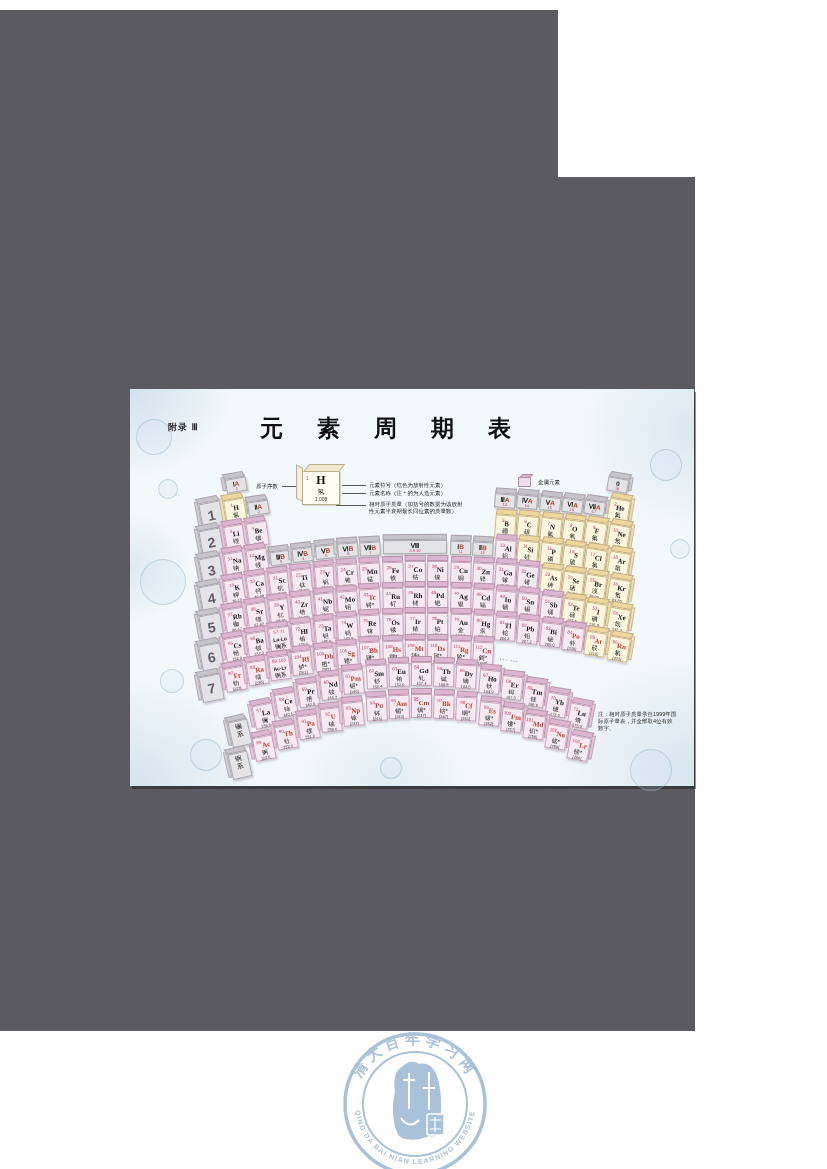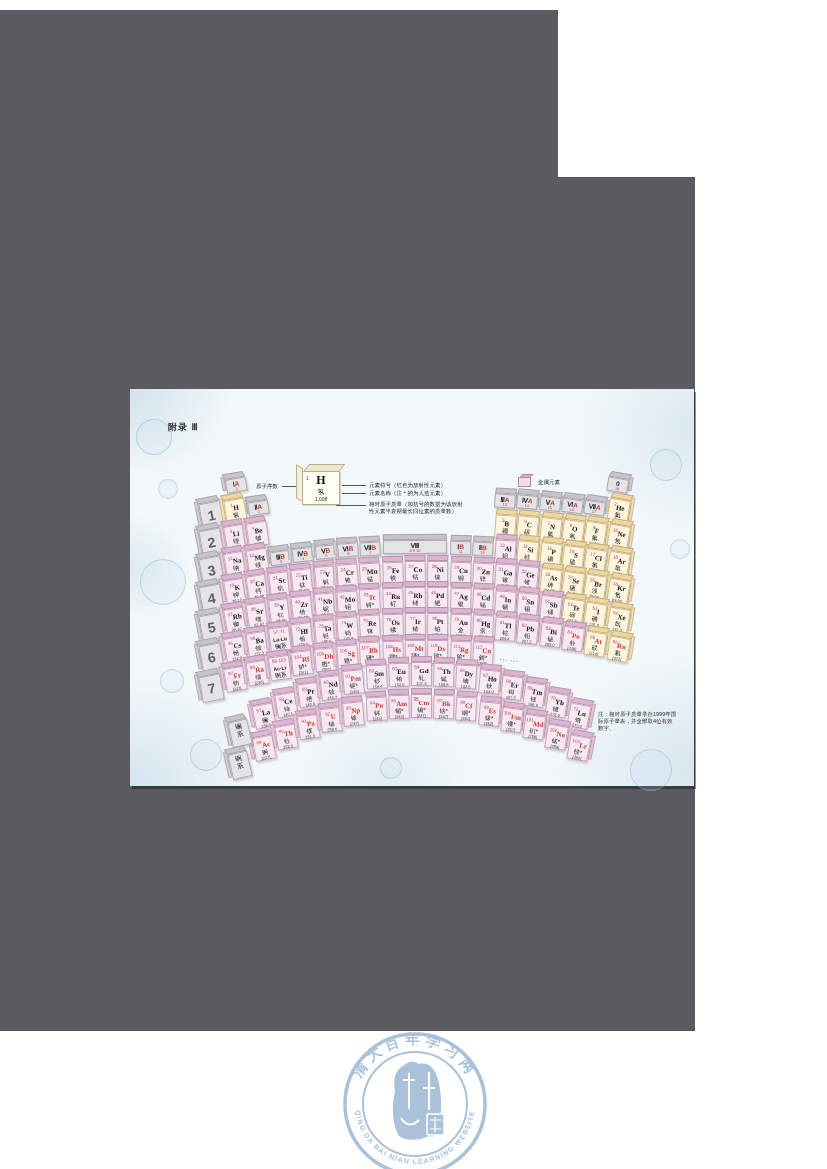--- a/index.html
+++ b/index.html
@@ -85,6 +85,7 @@
     <div class="bub" style="left:250px;top:368px;width:20px;height:20px;"></div>
 
     <div id="appendix-label">附录 Ⅲ</div>
+    <div id="page-title">元 素 周 期 表</div>
 
     <div id="legend">
       <span id="atomic-number-label">原子序数</span>

